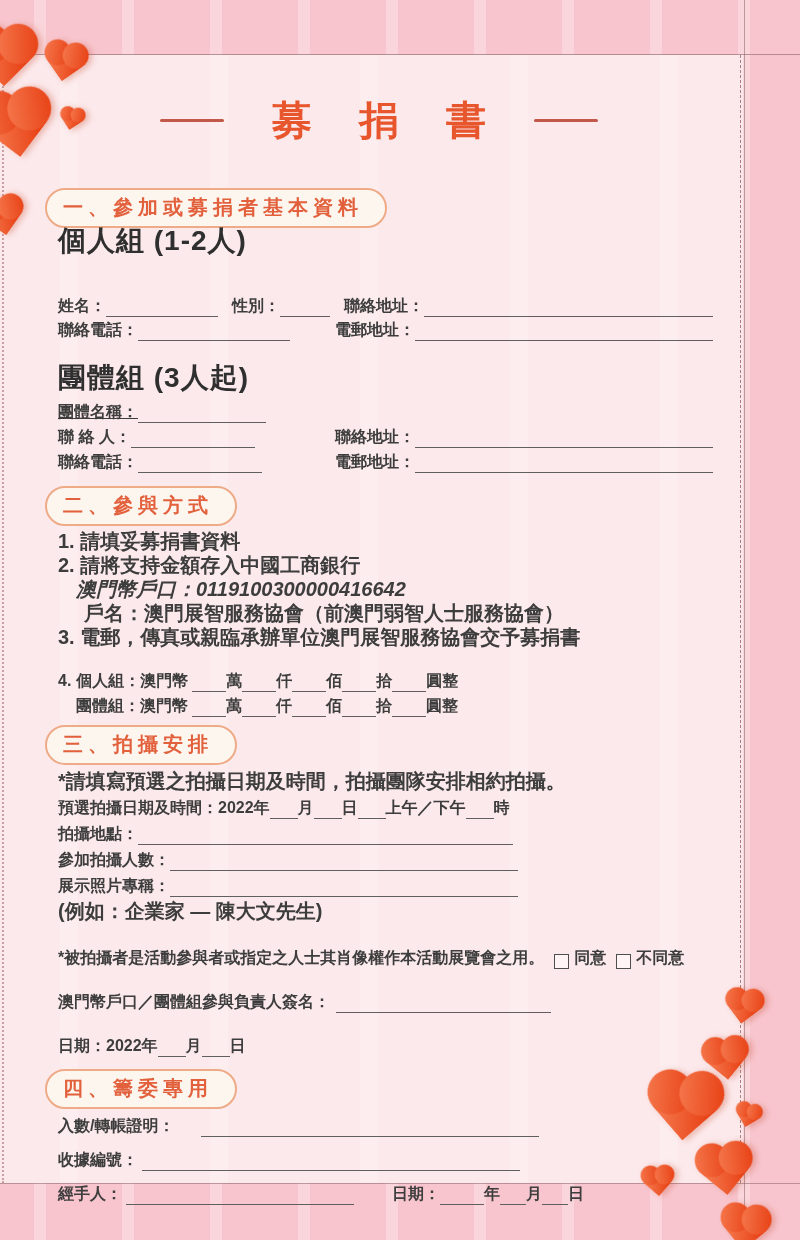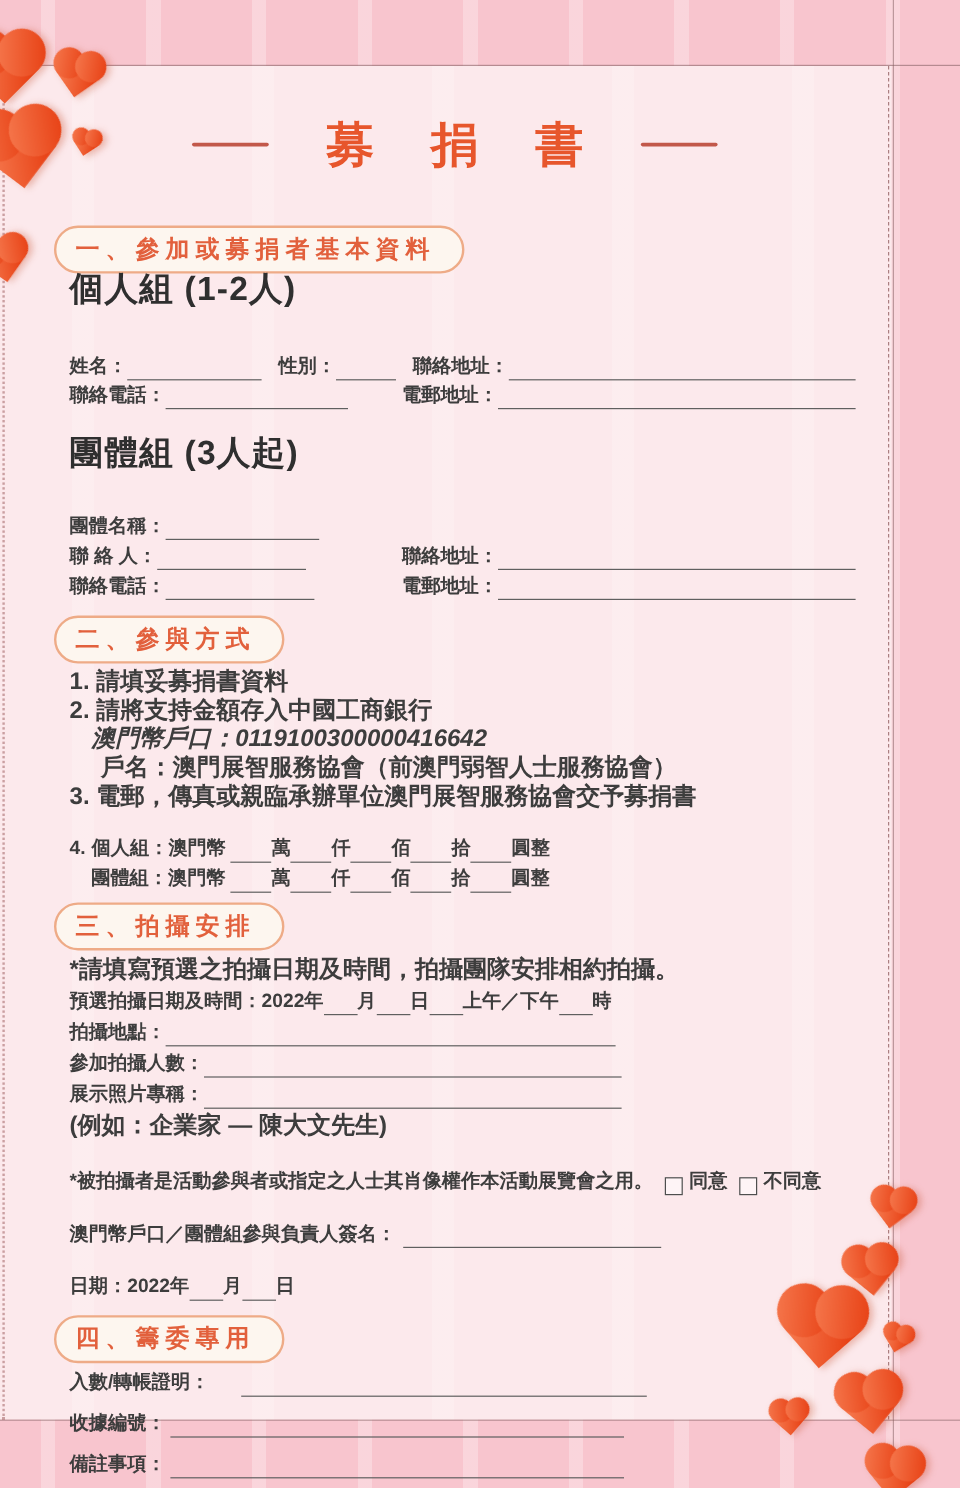--- a/index.html
+++ b/index.html
@@ -125,7 +125,7 @@
 
     <div class="h-group indent" style="margin-top:18px;">團體組 (3人起)</div>
 
-    <div class="row indent" style="margin-top:31px;">
+    <div class="row indent" style="margin-top:4px;text-decoration:underline;">
       <span class="lab">團體名稱：</span>
       <span class="blank" style="width:128px;"></span>
     </div>

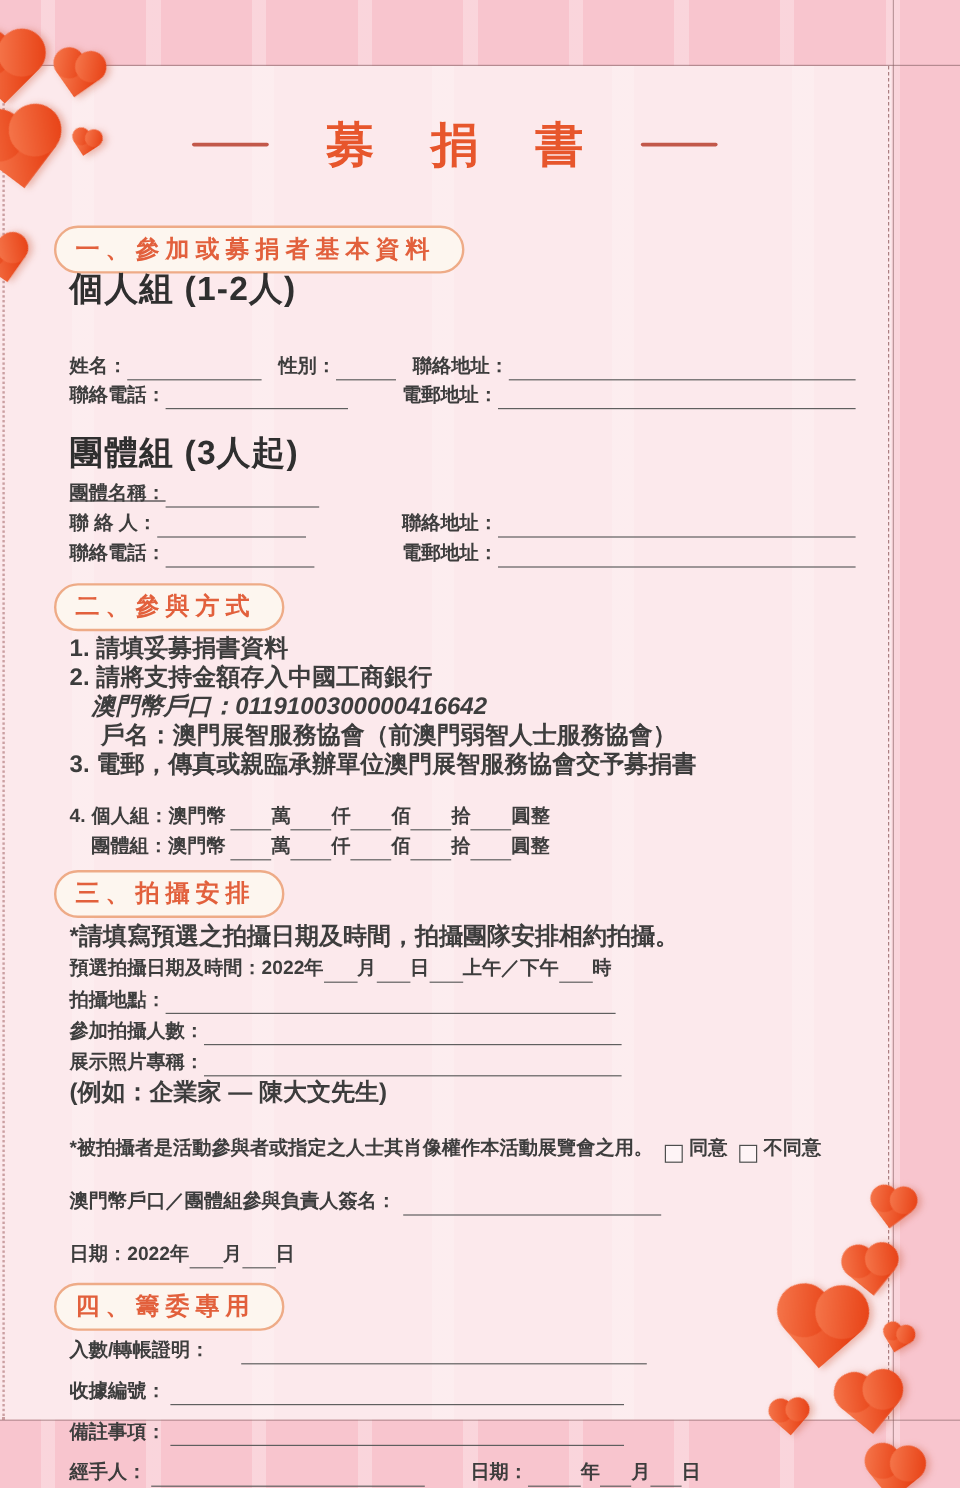--- a/index.html
+++ b/index.html
@@ -252,10 +252,6 @@
       <span class="blank" style="width:378px;margin-left:4px;"></span>
     </div>
     <div class="row indent" style="margin-top:12px;">
-      <span class="lab">備註事項：</span>
-      <span class="blank" style="width:378px;margin-left:4px;"></span>
-    </div>
-    <div class="row indent" style="margin-top:12px;">
       <span class="lab">經手人：</span>
       <span class="blank" style="width:228px;margin-left:4px;"></span>
       <span class="lab" style="margin-left:38px;">日期：</span>

